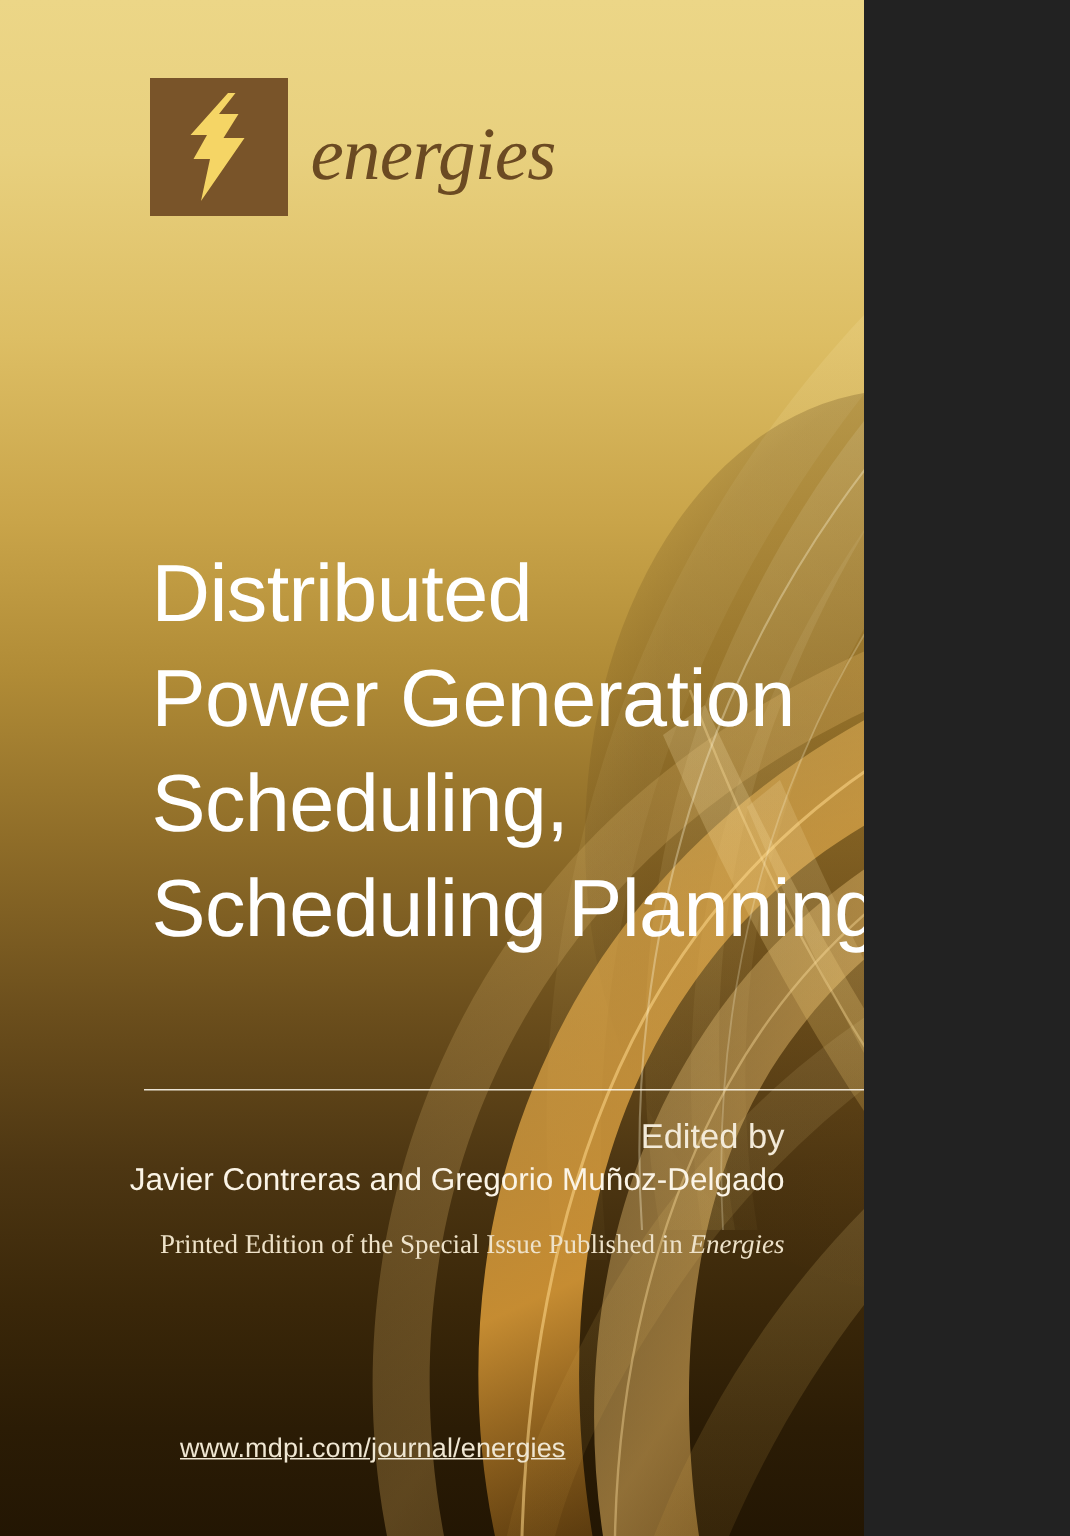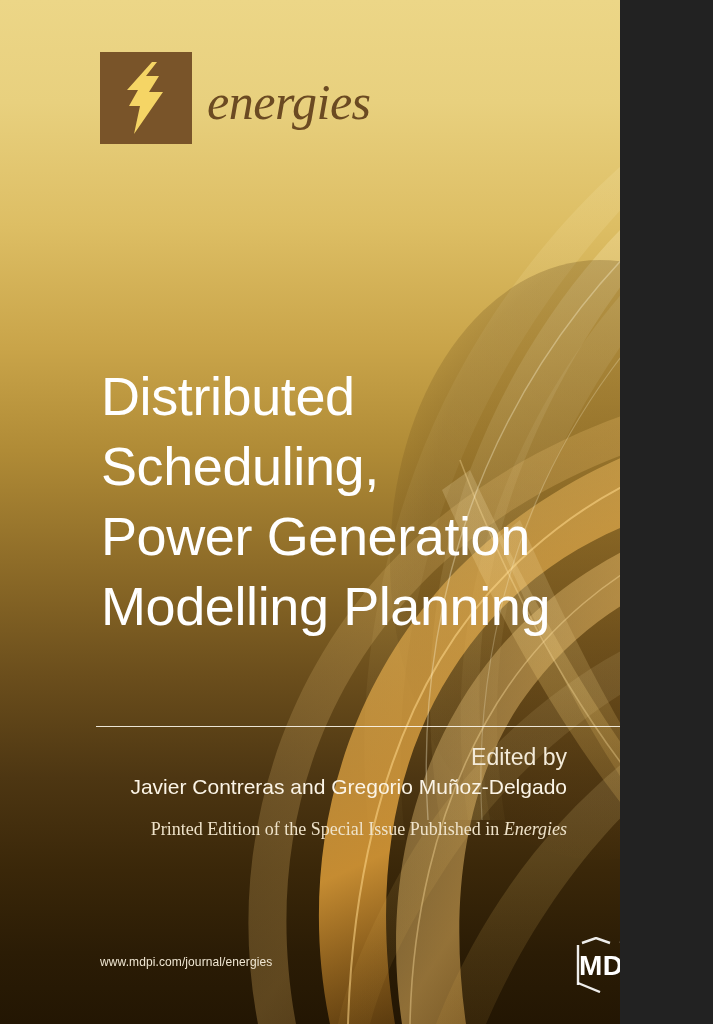--- a/index.html
+++ b/index.html
@@ -9,7 +9,7 @@
   }
   #cover {
     position: relative;
-    width: 620px;
+    width: 576px;
     height: 1024px;
     overflow: hidden;
     font-family: "Liberation Sans", sans-serif;

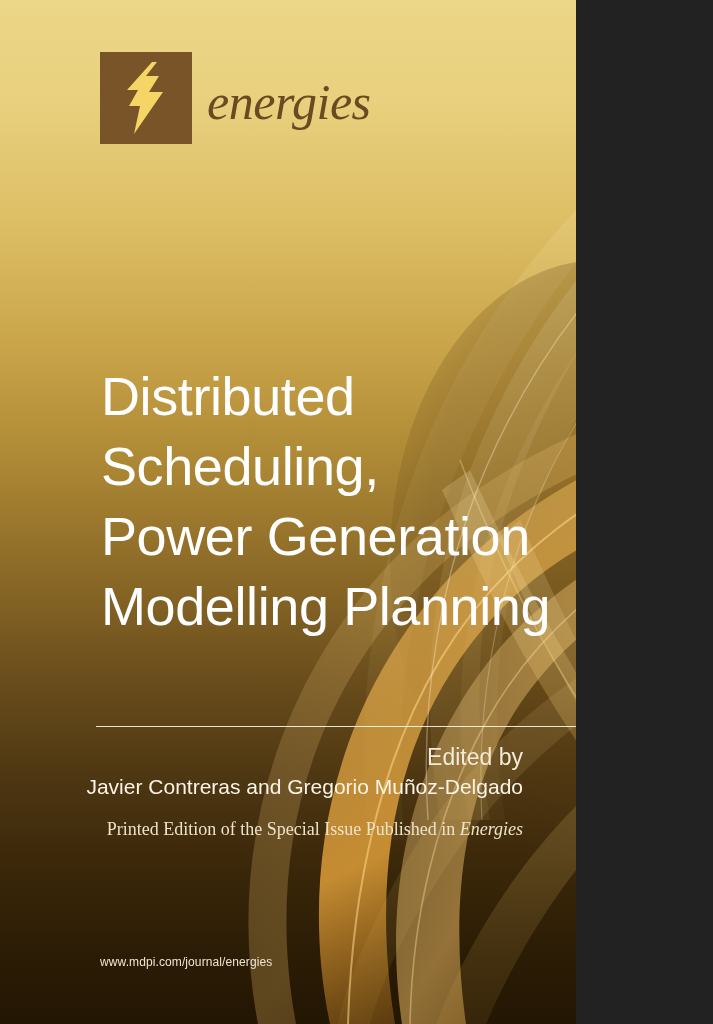--- a/index.html
+++ b/index.html
@@ -222,8 +222,8 @@
 
   <div class="title-block">
     <div class="title-line">Distributed</div>
+    <div class="title-line">Power Generation</div>
     <div class="title-line">Scheduling,</div>
-    <div class="title-line">Power Generation</div>
     <div class="title-line">Modelling Planning</div>
   </div>
 

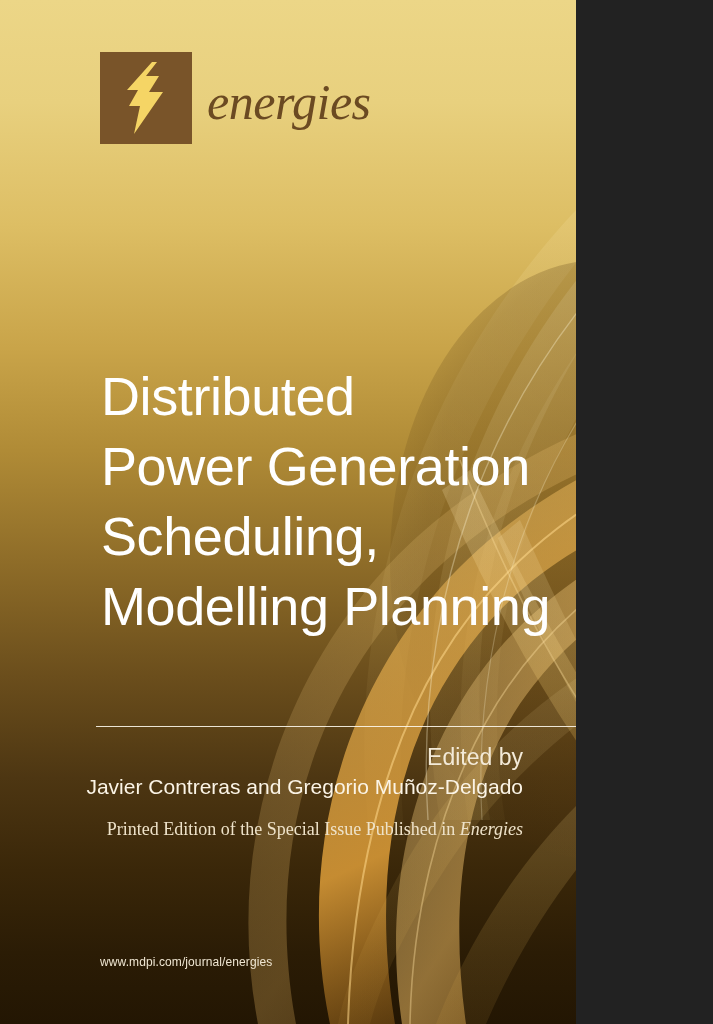--- a/index.html
+++ b/index.html
@@ -224,7 +224,7 @@
     <div class="title-line">Distributed</div>
     <div class="title-line">Power Generation</div>
     <div class="title-line">Scheduling,</div>
-    <div class="title-line">Modelling Planning</div>
+    <div class="title-line">Scheduling Planning</div>
   </div>
 
   <div class="divider"></div>

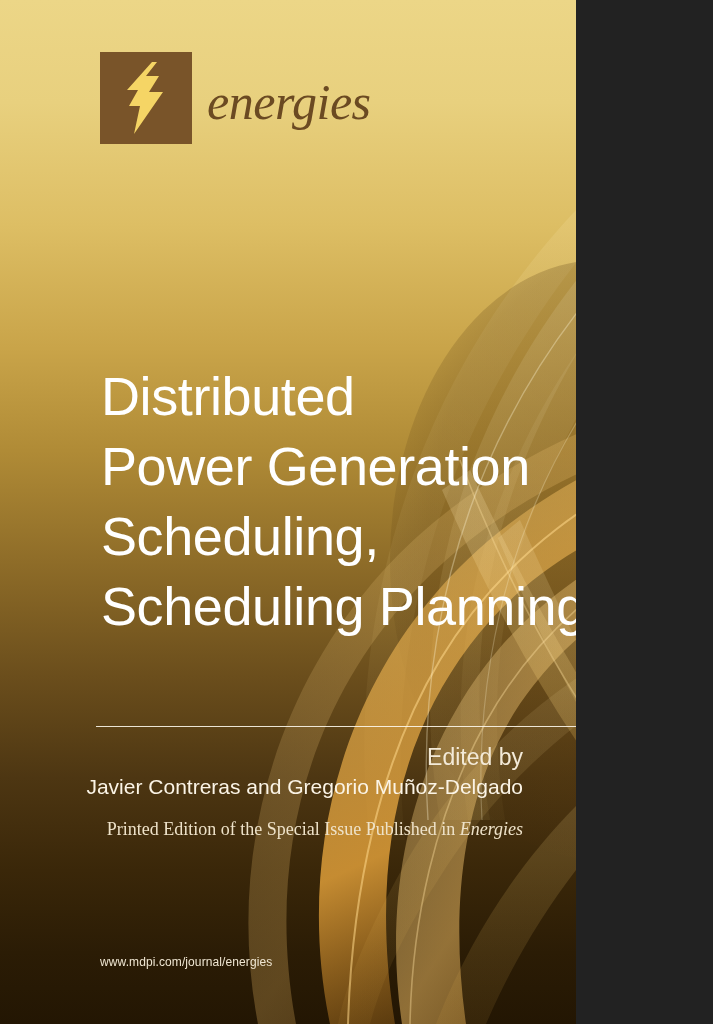--- a/index.html
+++ b/index.html
@@ -128,11 +128,12 @@
   
   .site-url {
     position: absolute;
-    left: 100px;
+    left: 120px;
     top: 955px;
     color: #efe6d2;
-    font-size: 12px;
+    font-size: 18px;
     letter-spacing: 0.1px;
+    text-decoration: underline;
   }
   .mdpi-logo {
     position: absolute;

